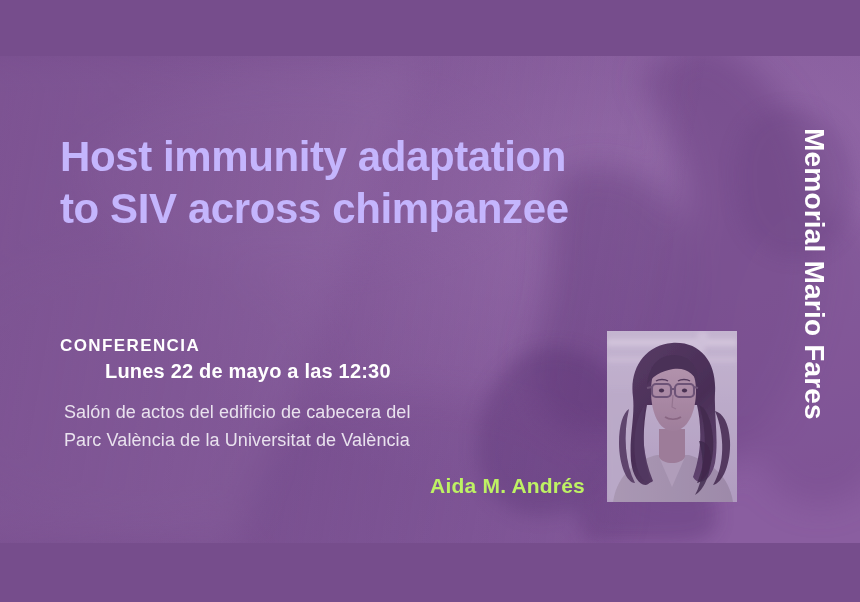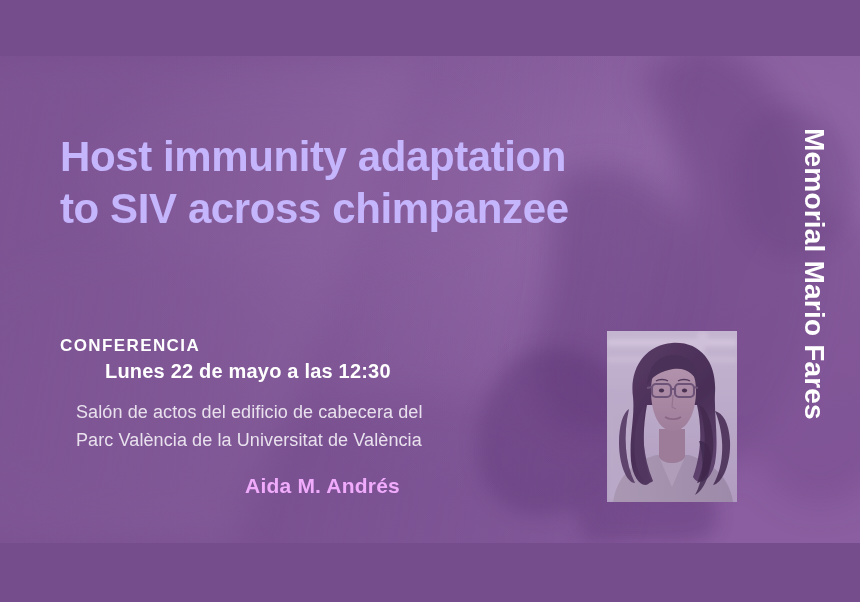--- a/index.html
+++ b/index.html
@@ -96,7 +96,7 @@
   .venue {
     position: absolute;
     top: 398px;
-    left: 16px;
+    left: 4px;
     color: #e9e2ee;
     font-size: 18px;
     font-weight: 400;

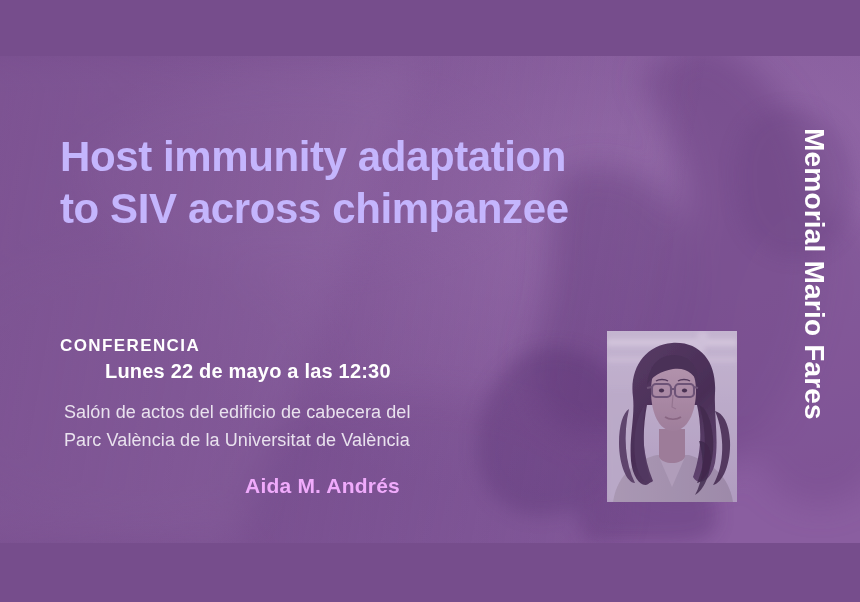--- a/index.html
+++ b/index.html
@@ -110,8 +110,8 @@
     top: 474px;
     left: 0;
     width: 525px;
-    text-align: center;
-    color: #f0abfc;
+    text-align: right;
+    color: #bef264;
     font-size: 21px;
     font-weight: 700;
     letter-spacing: 0.2px;

